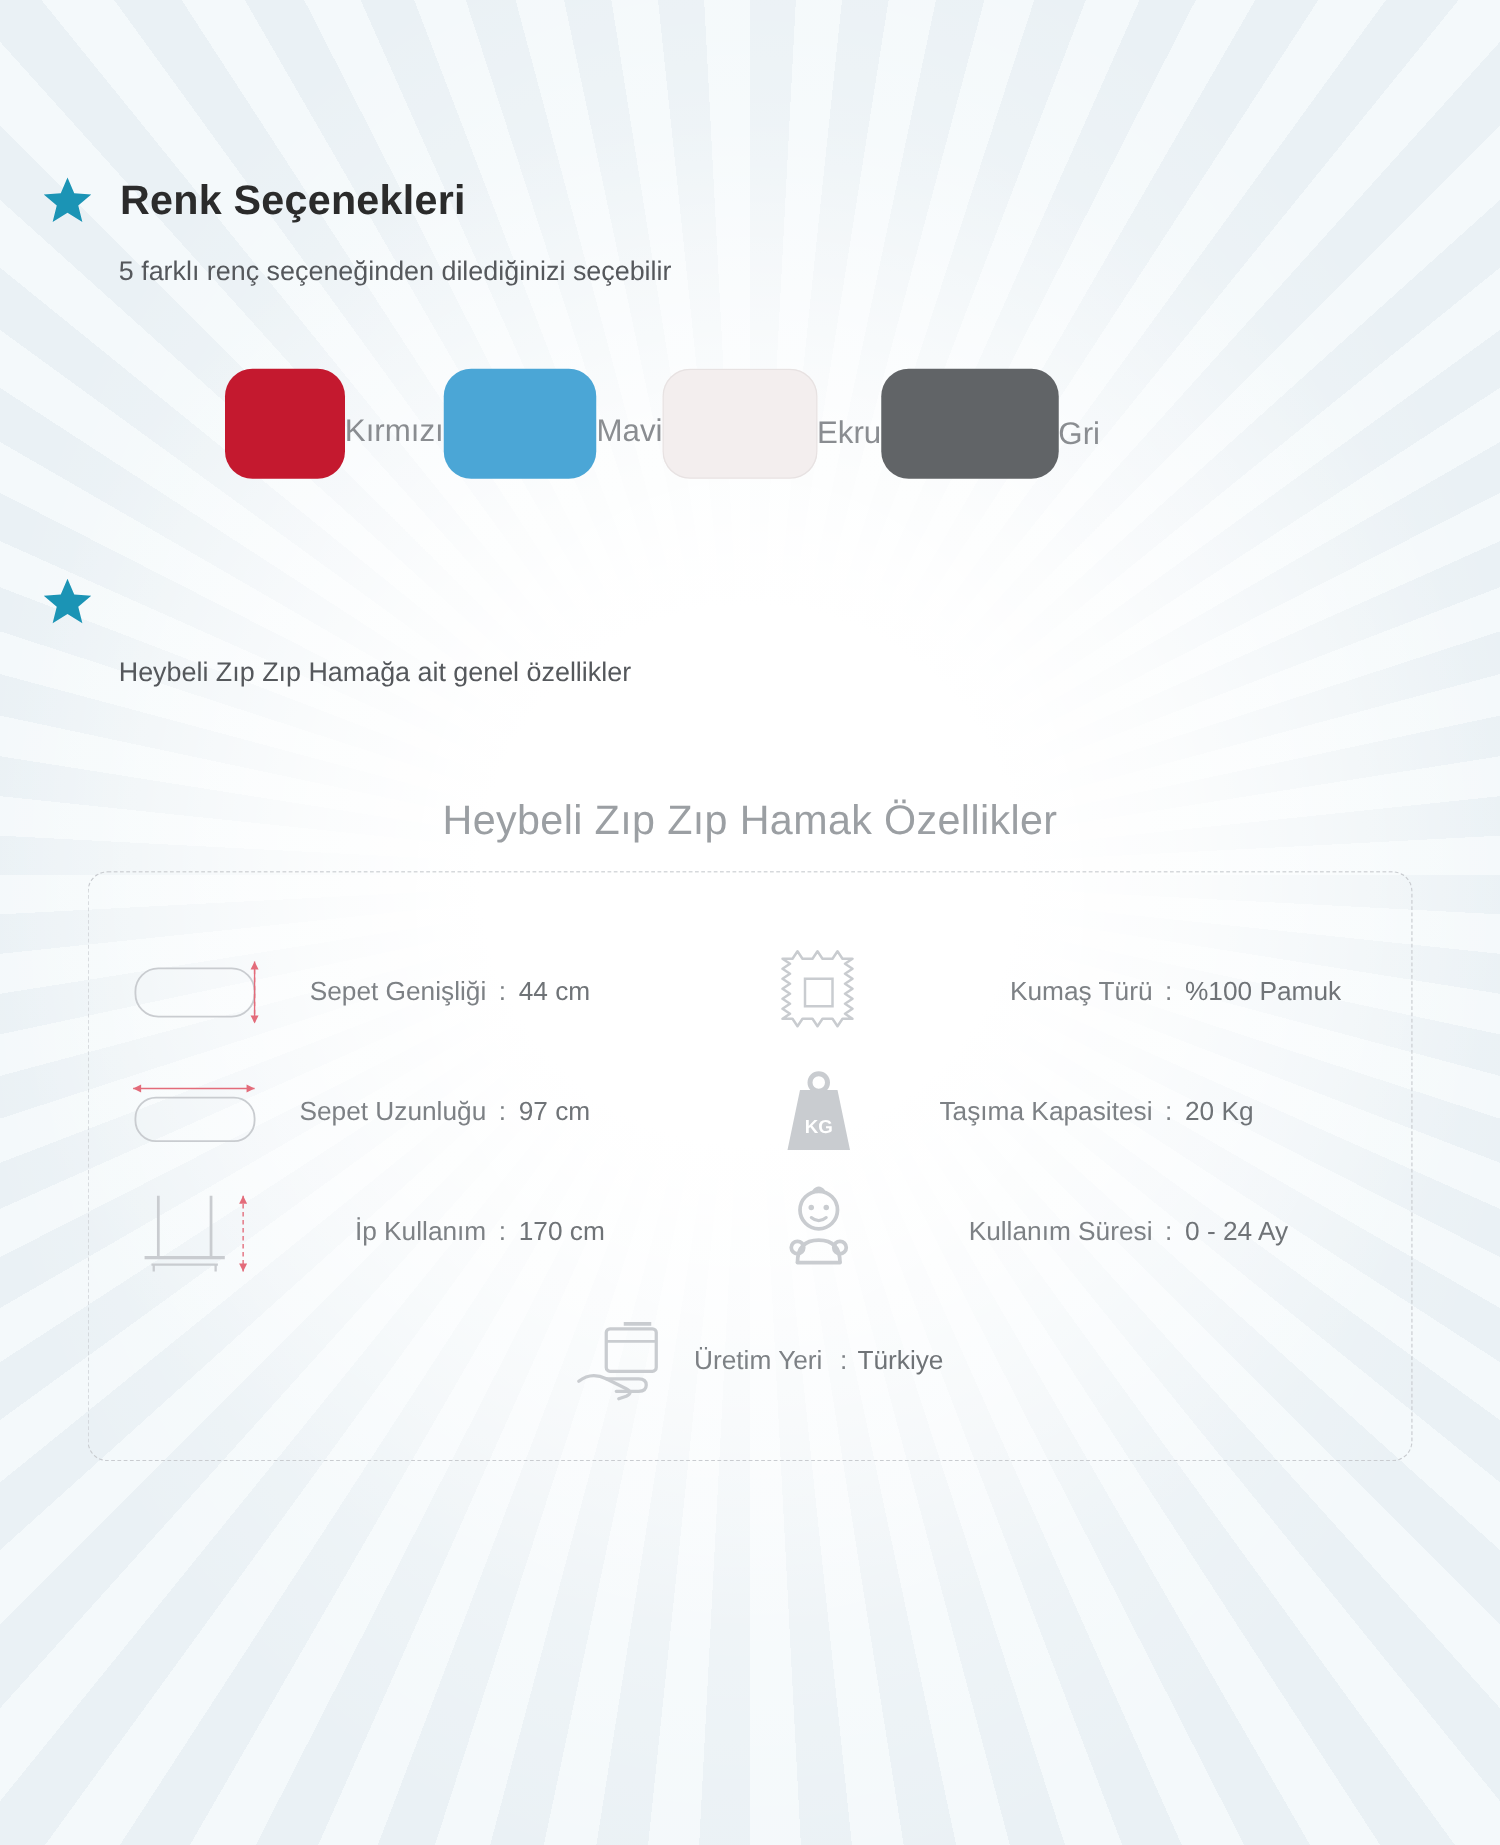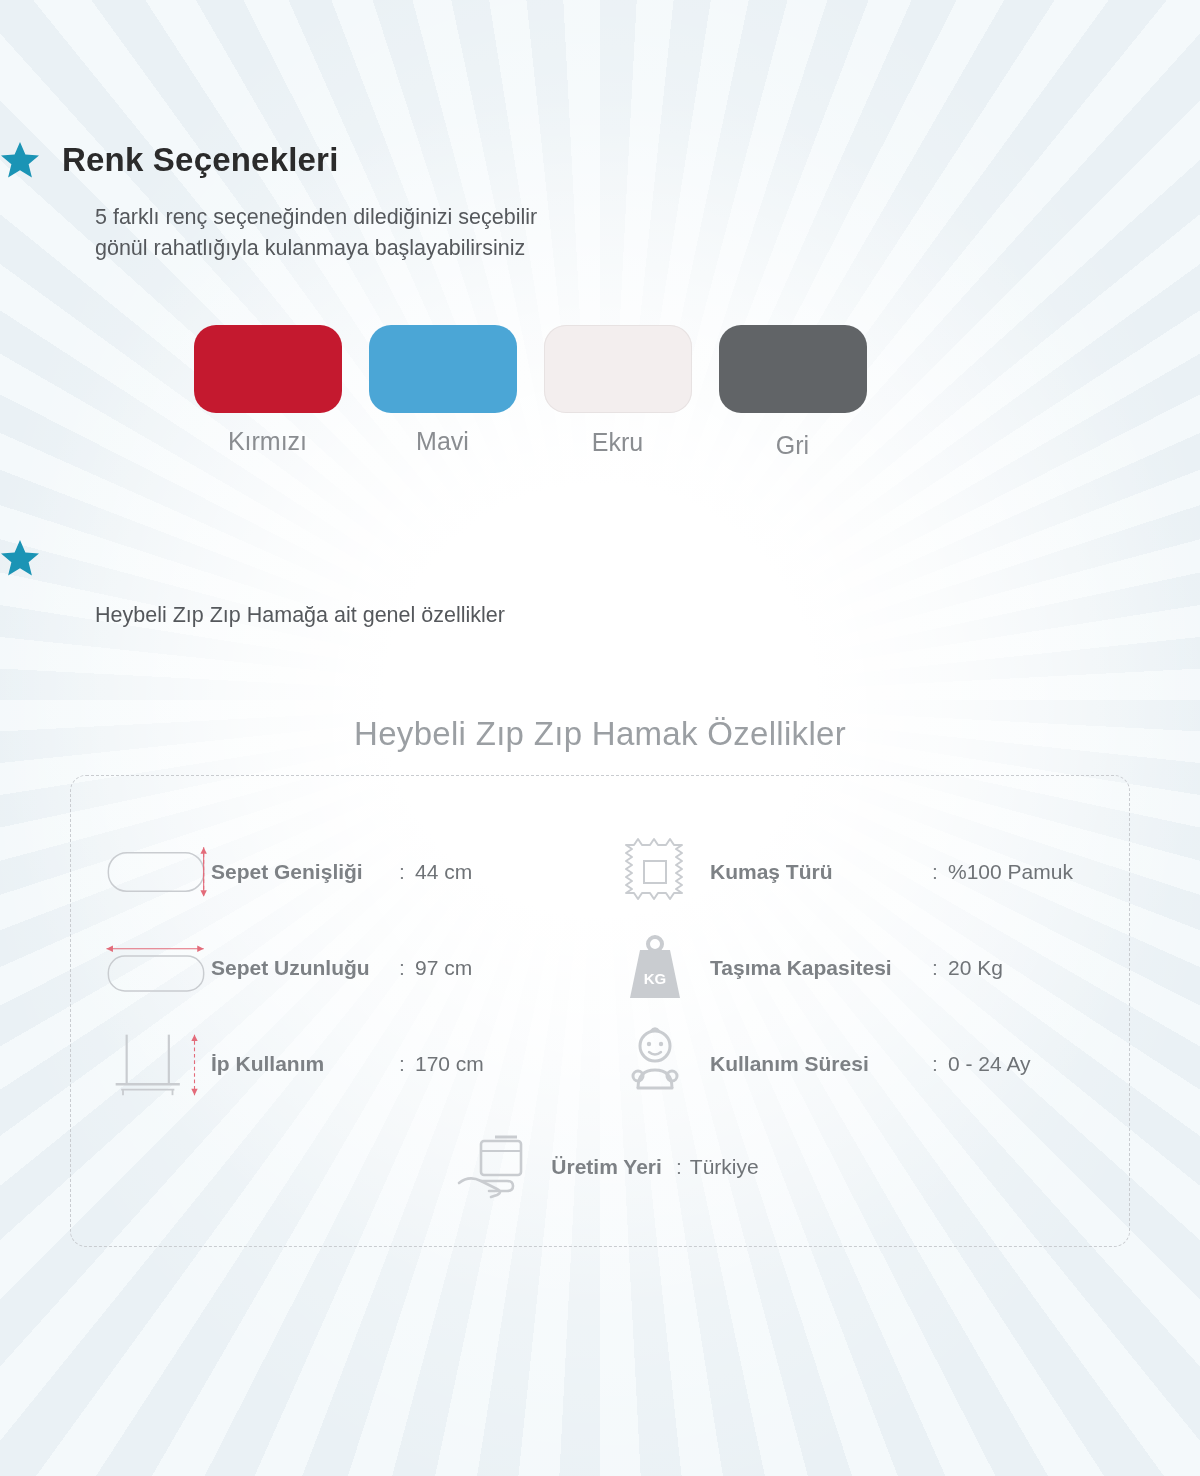--- a/index.html
+++ b/index.html
@@ -40,6 +40,7 @@
     display: flex;
     align-items: center;
     gap: 22px;
+    padding-left: 34px;
   }
   .star-icon {
     width: 40px;

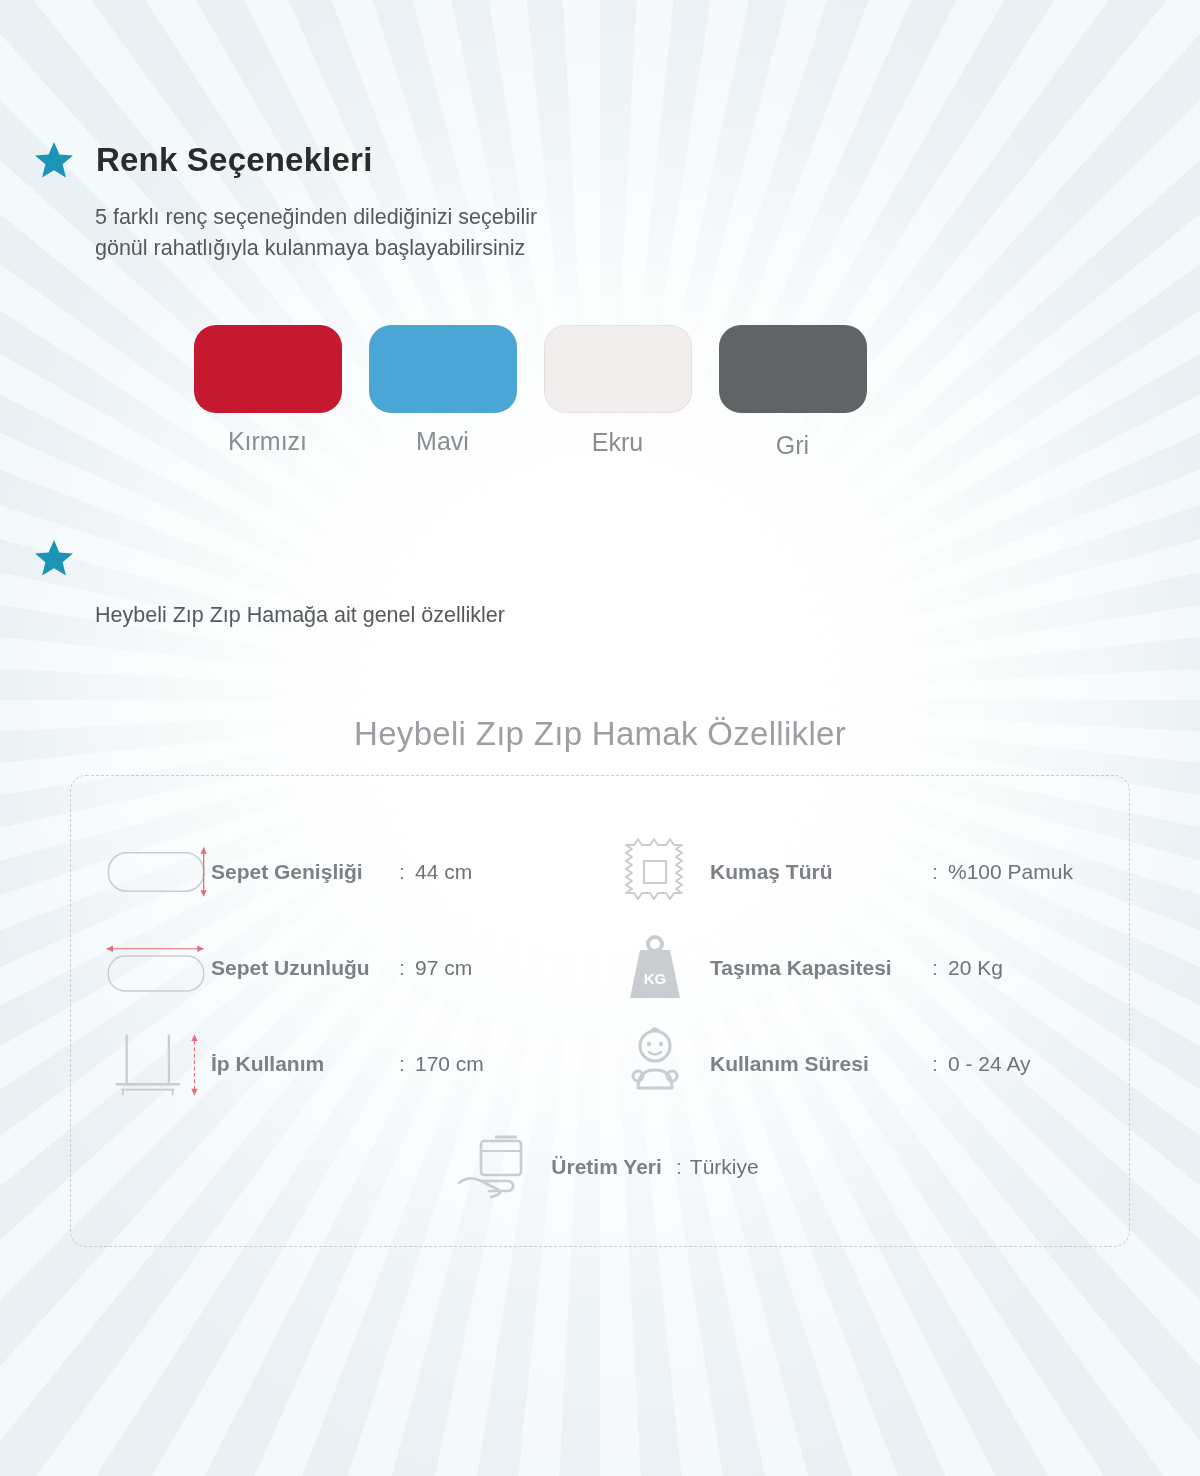--- a/index.html
+++ b/index.html
@@ -180,7 +180,6 @@
 
       <div class="section-sub">
         <div>5 farklı renç seçeneğinden dilediğinizi seçebilir</div>
-        <div>gönül rahatlığıyla kulanmaya başlayabilirsiniz</div>
       </div>
 
       <div class="colors">

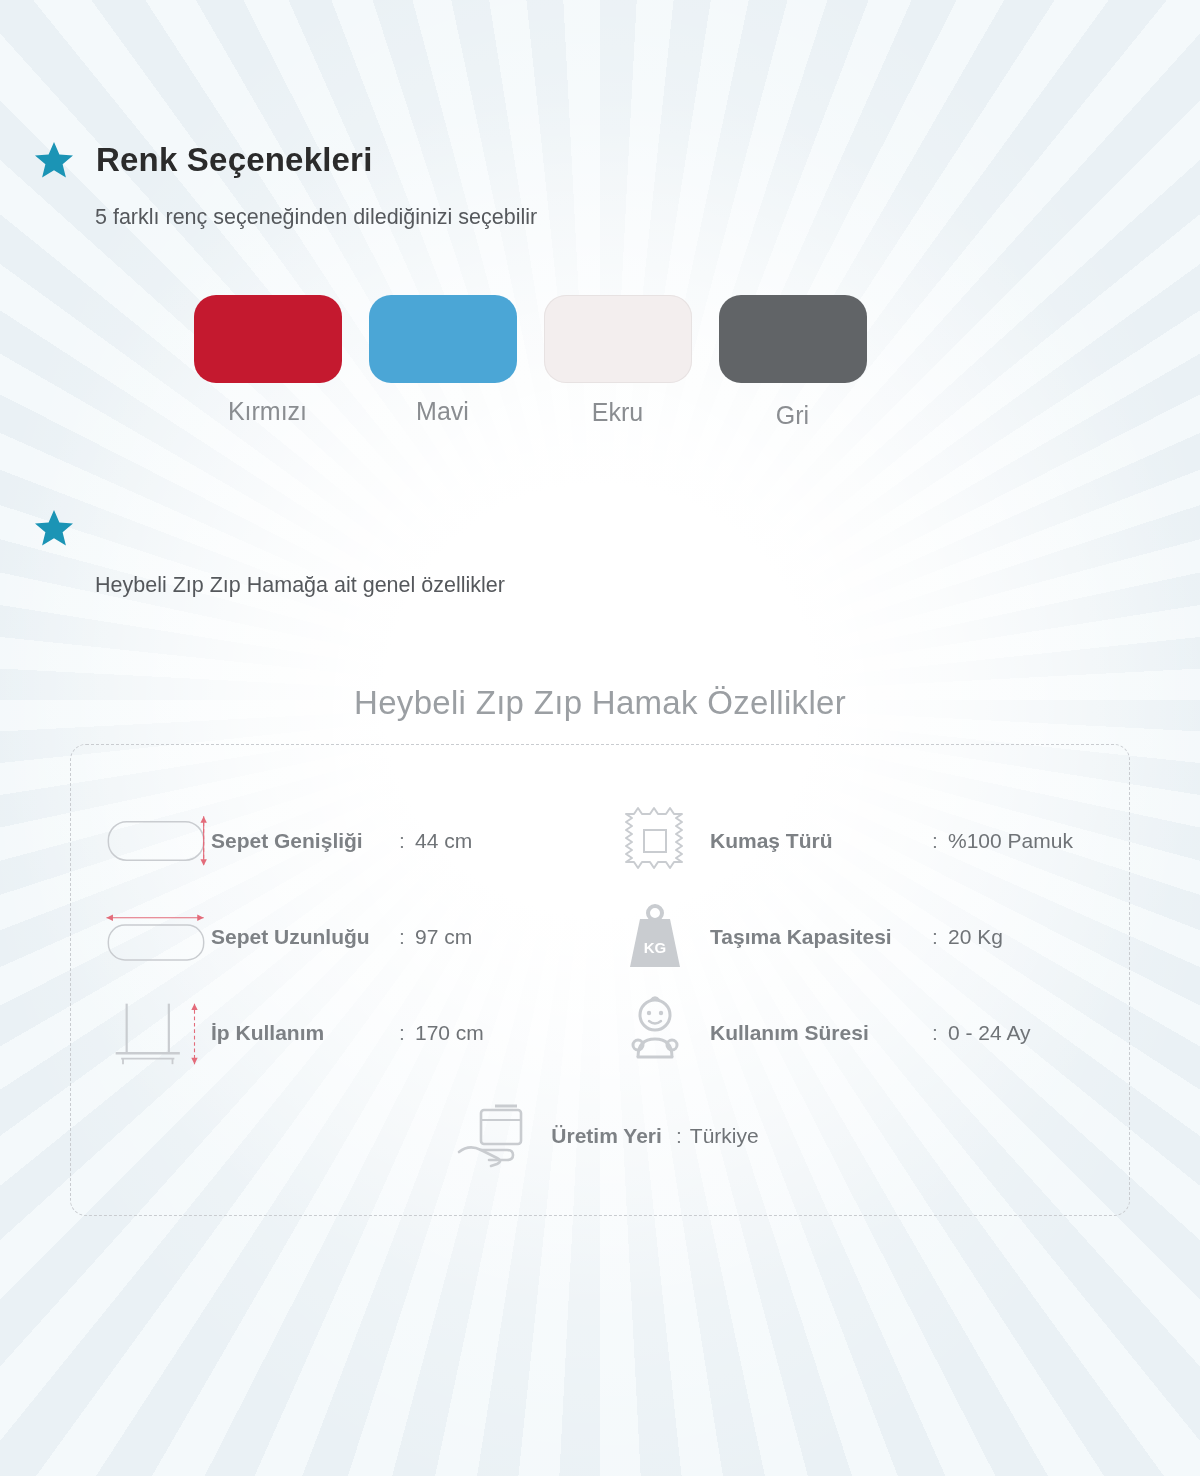--- a/index.html
+++ b/index.html
@@ -73,7 +73,6 @@
   .color-item {
     width: 175px;
     display: flex;
-    flex-direction: column;
     align-items: center;
   }
   .swatch {

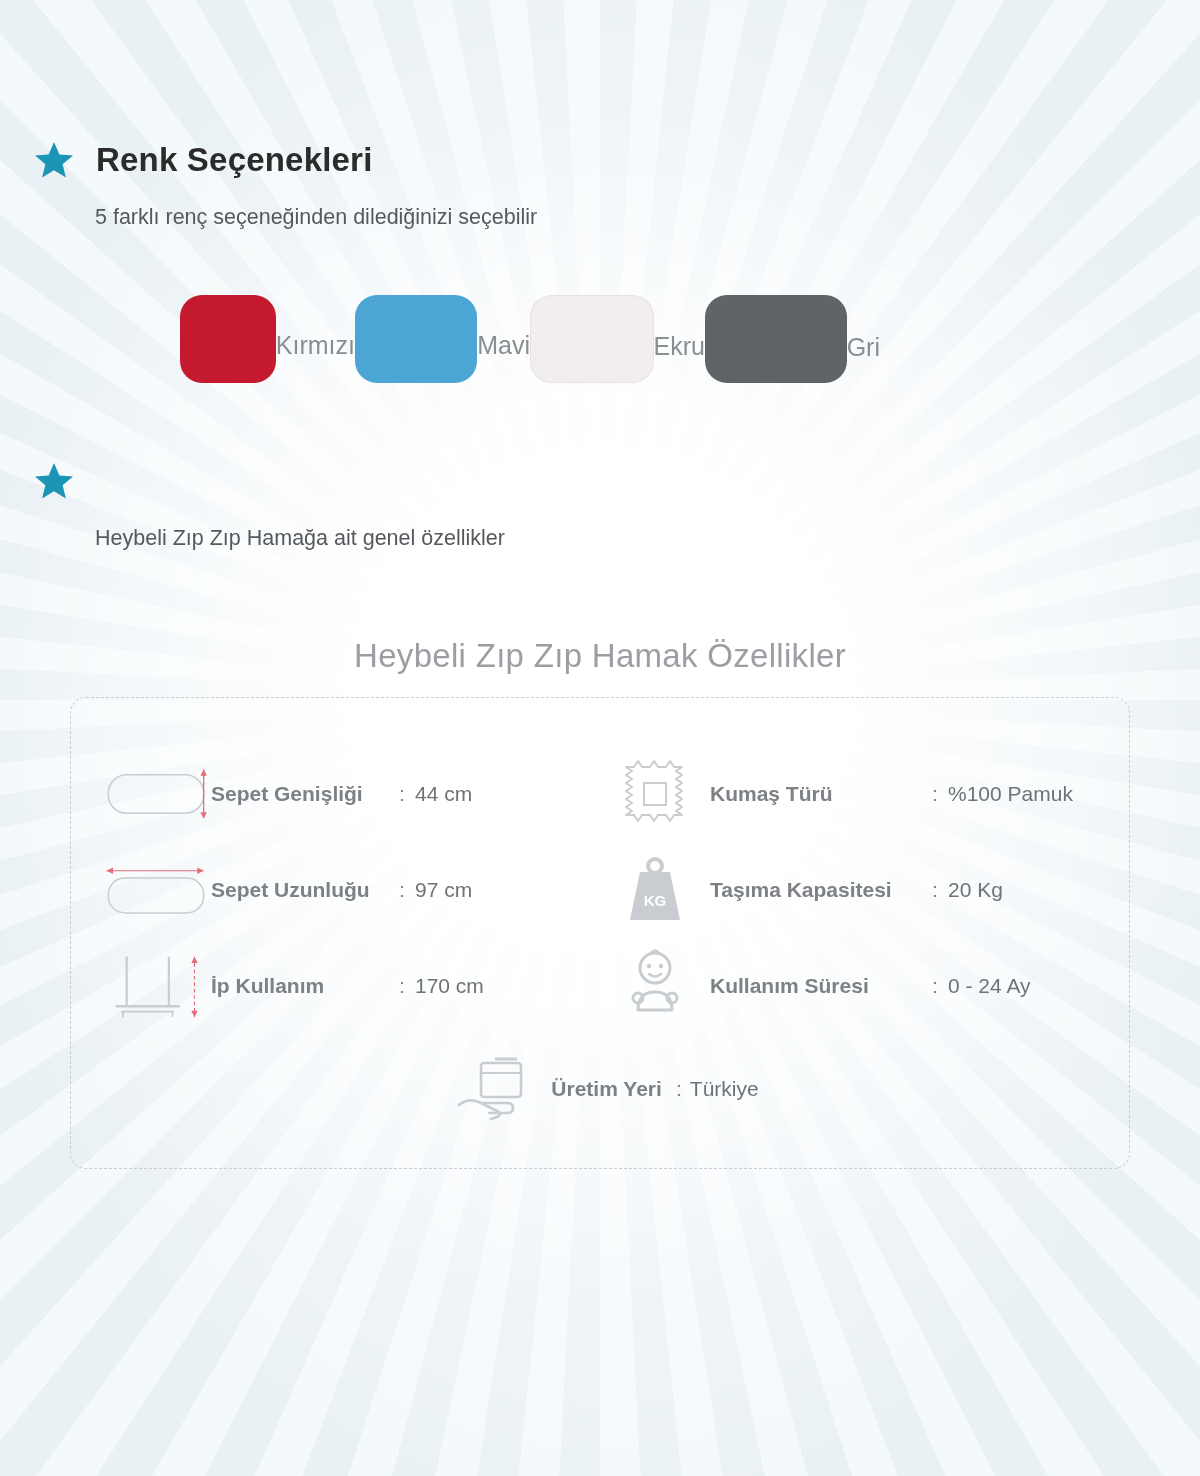--- a/index.html
+++ b/index.html
@@ -134,8 +134,9 @@
   .spec-label {
     font-size: 21px;
     color: #7d8185;
-    font-weight: 700;
+    font-weight: 400;
     white-space: nowrap;
+    text-align: right;
   }
   .spec-colon {
     font-size: 21px;

